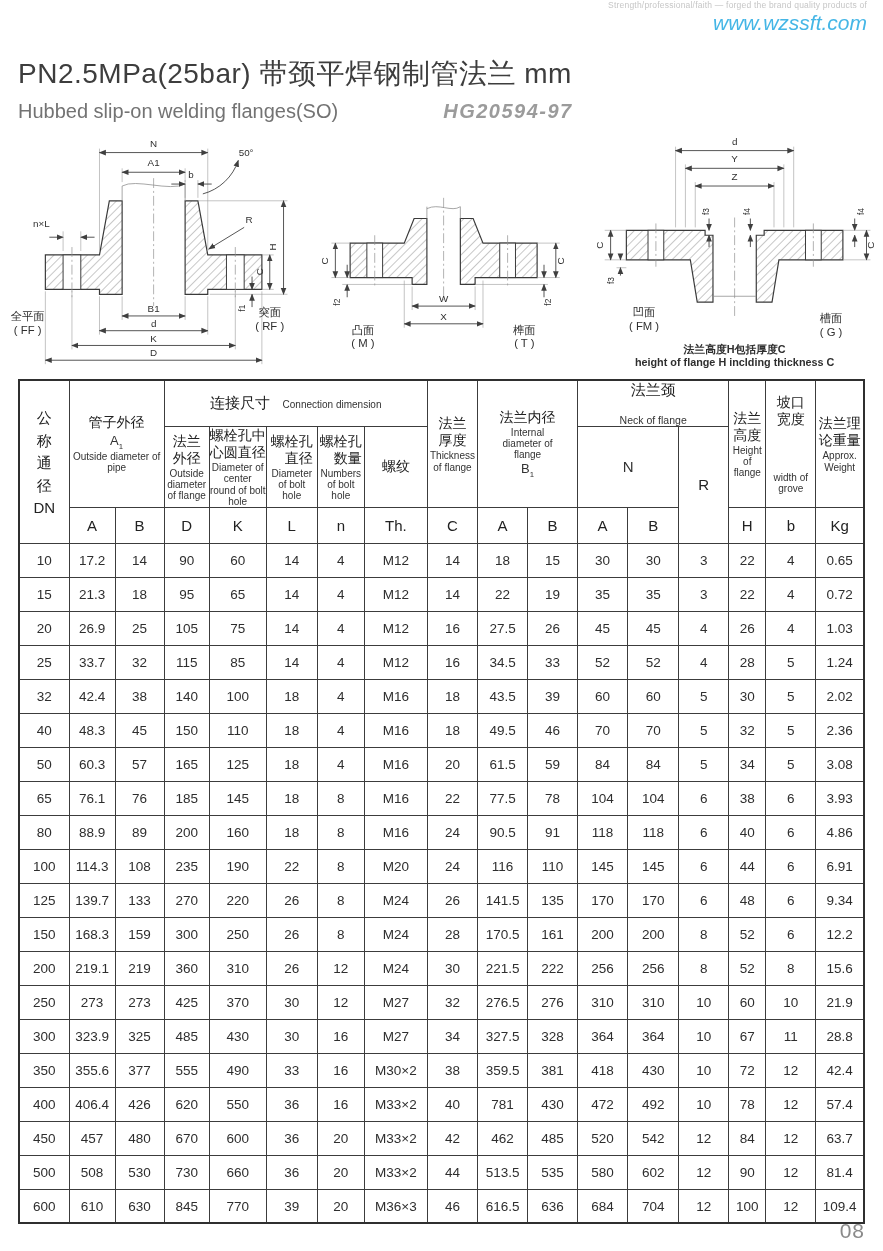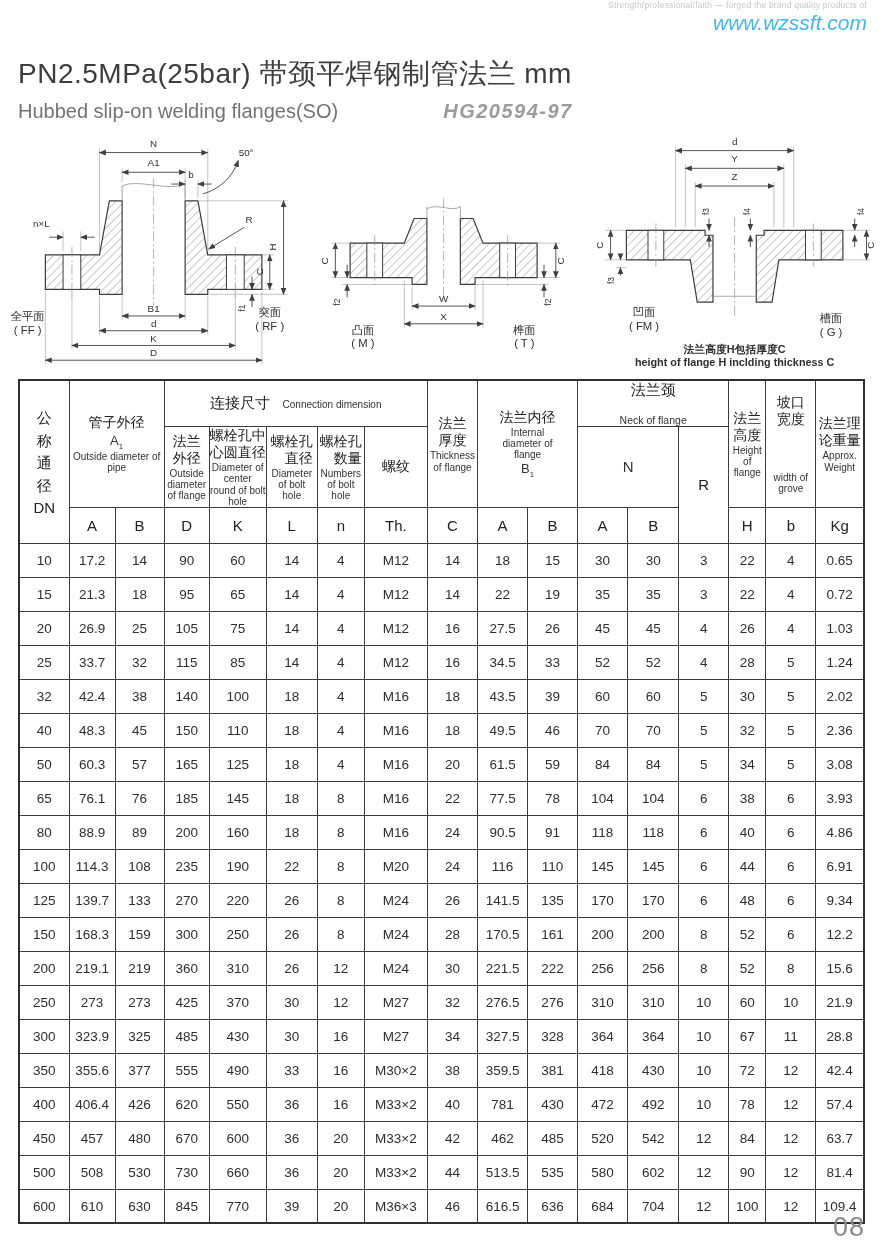--- a/index.html
+++ b/index.html
@@ -51,7 +51,7 @@
   .dncode{font-size:15px;margin-top:2px;color:#222;}
   sub{font-size:.6em;}
   
-  .footer{position:absolute;right:18px;bottom:8px;font-size:27px;color:#8a8a8a;letter-spacing:1px;}
+  .footer{position:absolute;right:18px;bottom:8px;font-size:21px;color:#8a8a8a;letter-spacing:1px;}
 </style>
 </head>
 <body>

